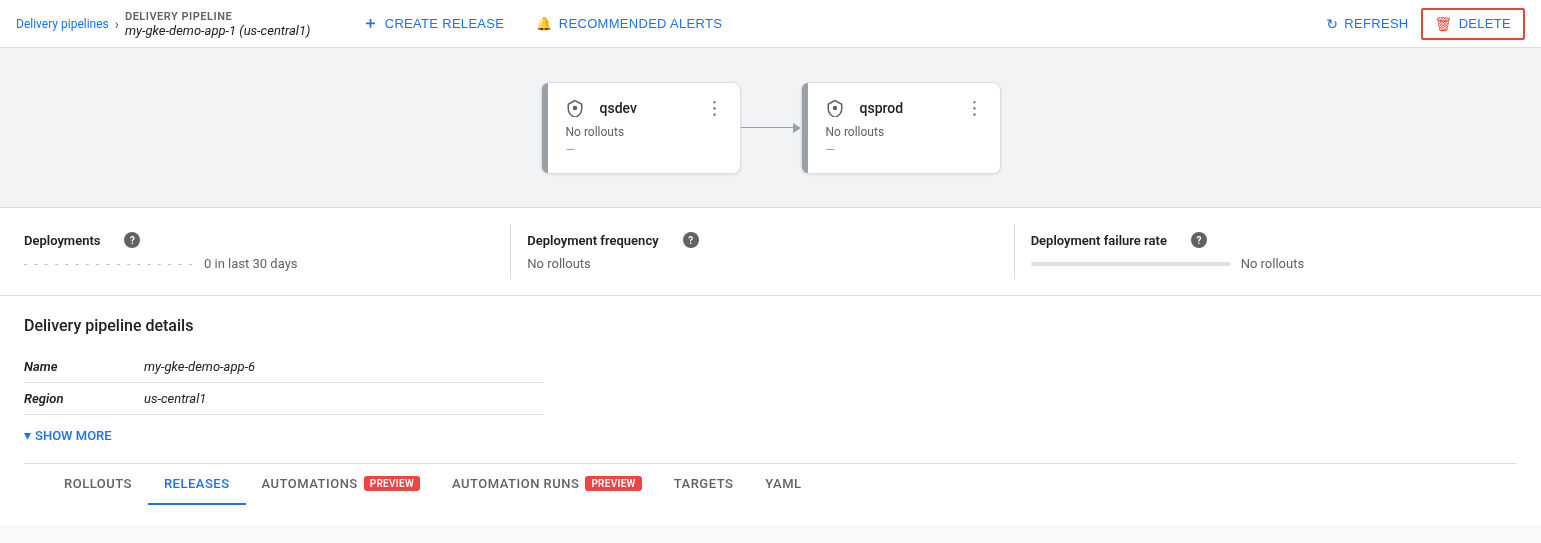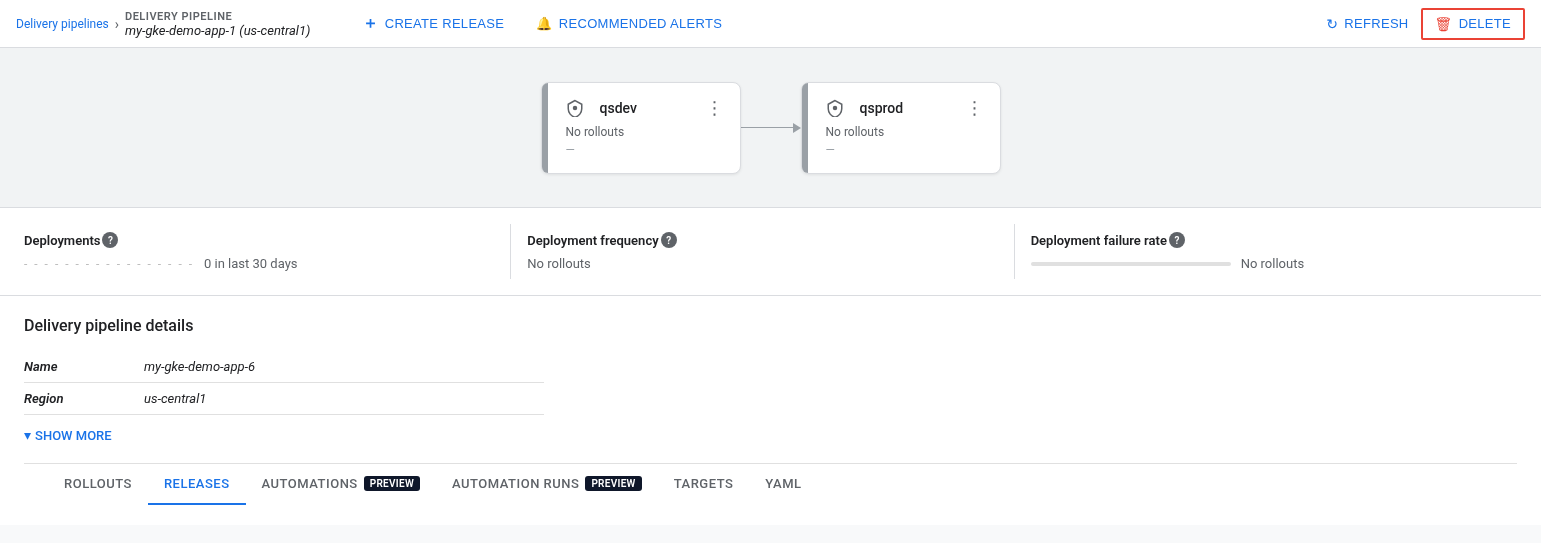--- a/index.html
+++ b/index.html
@@ -197,7 +197,7 @@
     .metric-title {
       display: flex;
       align-items: center;
-      gap: 2px;
+      gap: 24px;
       font-size: 13px;
       font-weight: 600;
       color: #202124;

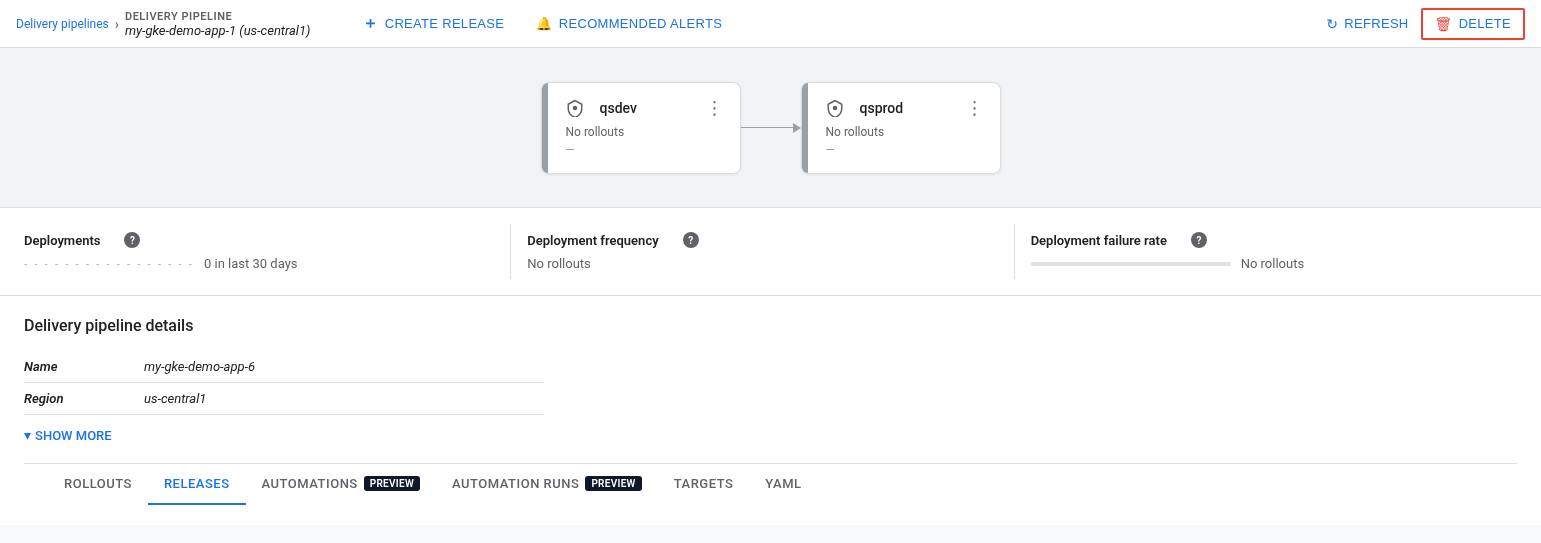--- a/index.html
+++ b/index.html
@@ -306,7 +306,7 @@
       border-bottom: 2px solid #1a73e8;
     }
     .tab-preview-badge {
-      background: #0f172a;
+      background: #ef4444;
       color: #fff;
       font-size: 10px;
       font-weight: 600;

